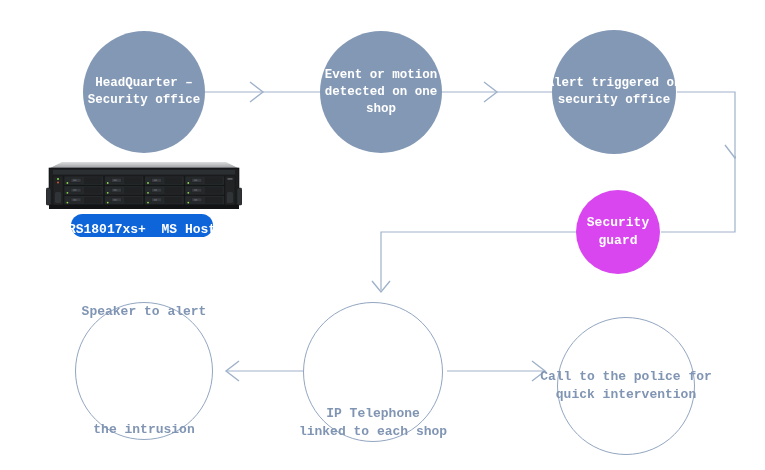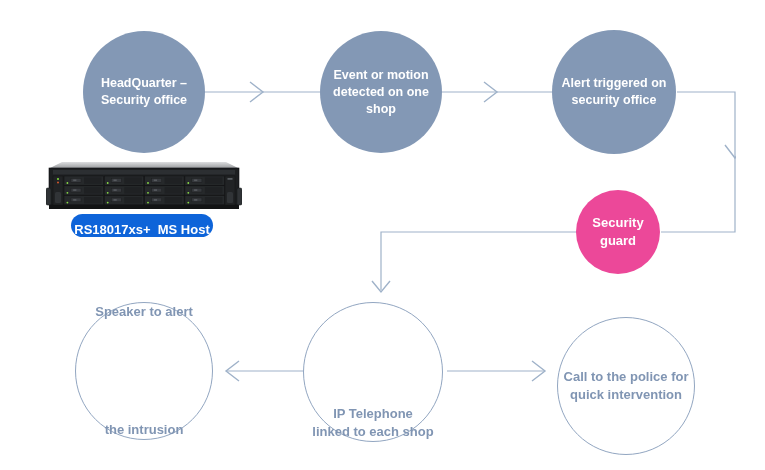--- a/index.html
+++ b/index.html
@@ -5,7 +5,7 @@
   html,body{margin:0;padding:0;background:#ffffff;}
   .stage{
     position:relative;width:736px;height:470px;background:#ffffff;overflow:hidden;
-    font-family:Liberation Sans, sans-serif;
+    font-family:Liberation Mono, monospace;
   }
   .connectors{position:absolute;left:0;top:0;z-index:1;}
   .node{

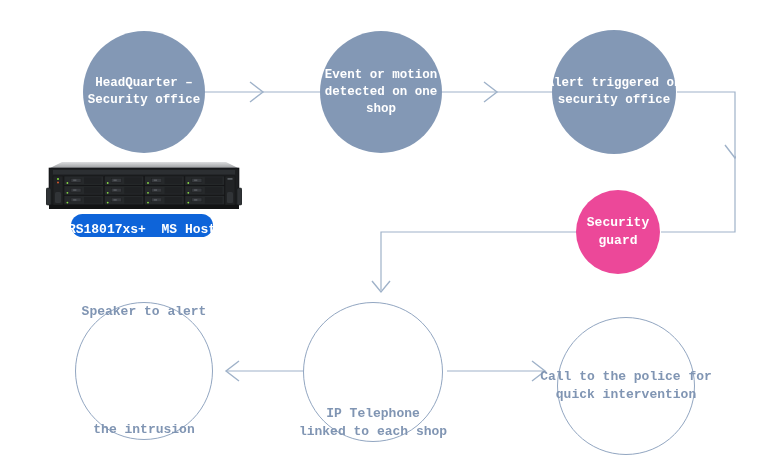--- a/index.html
+++ b/index.html
@@ -17,7 +17,7 @@
     background:#8398B5;color:#ffffff;font-weight:700;font-size:12.5px;line-height:17px;
   }
   .filled-blue{
-    background:#ec4899;color:#ffffff;font-weight:700;font-size:13px;line-height:18px;
+    background:#d946ef;color:#ffffff;font-weight:700;font-size:13px;line-height:18px;
   }
   .outlined{
     background:#ffffff;border:1px solid #92A6C1;color:#8095B3;font-weight:700;

